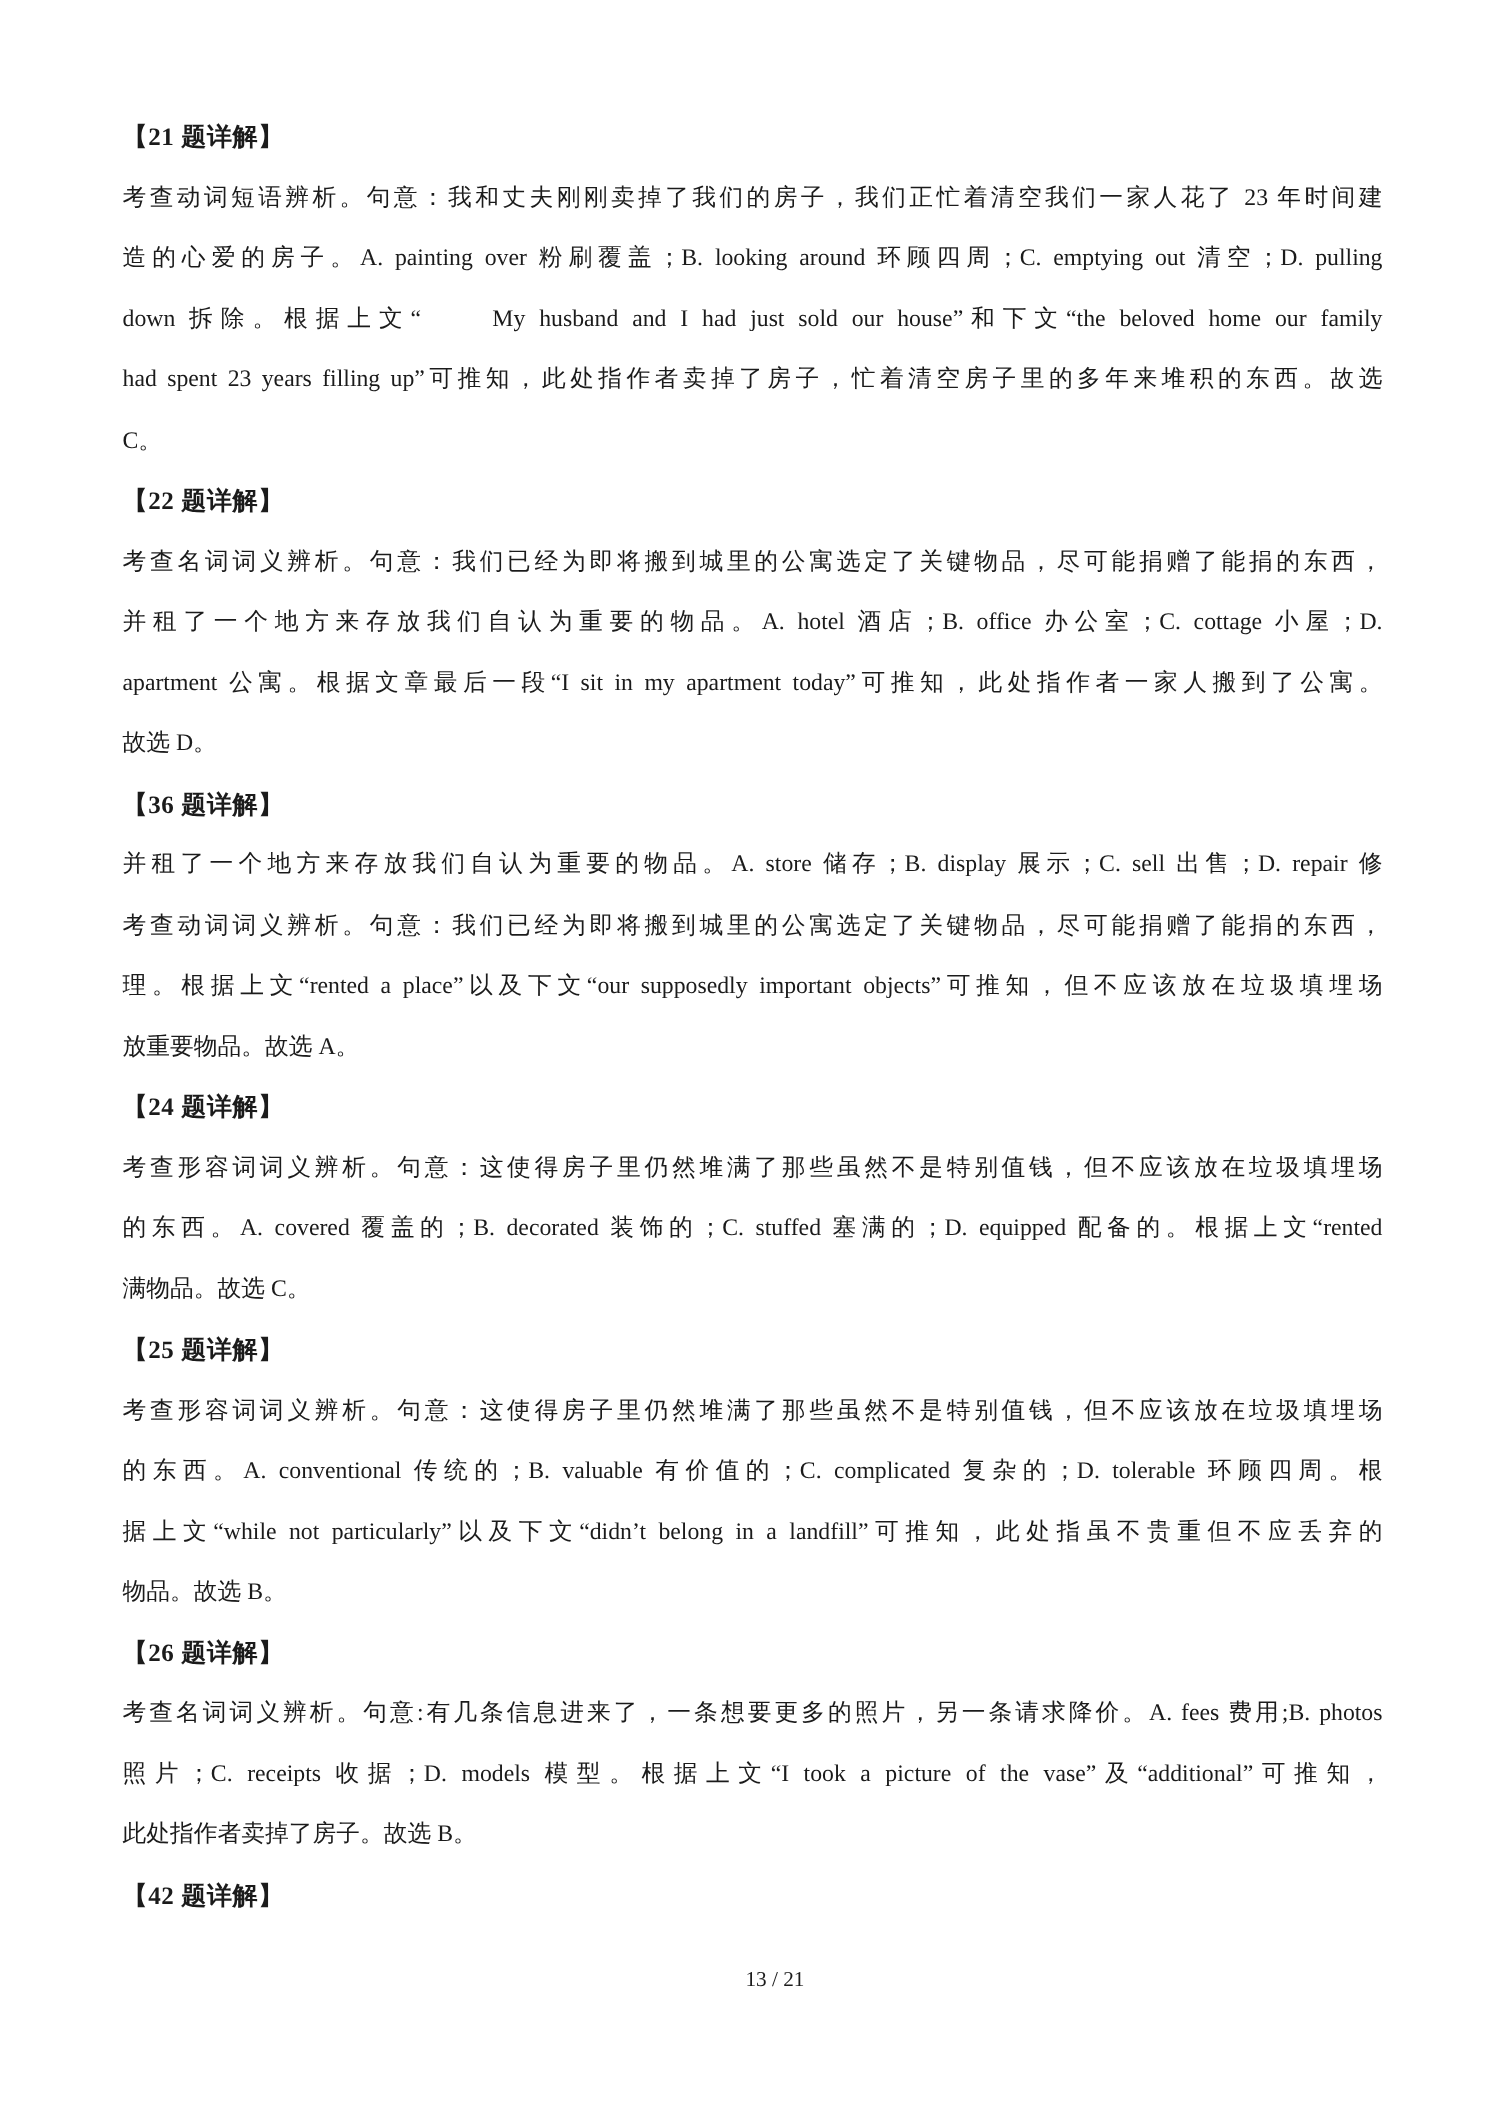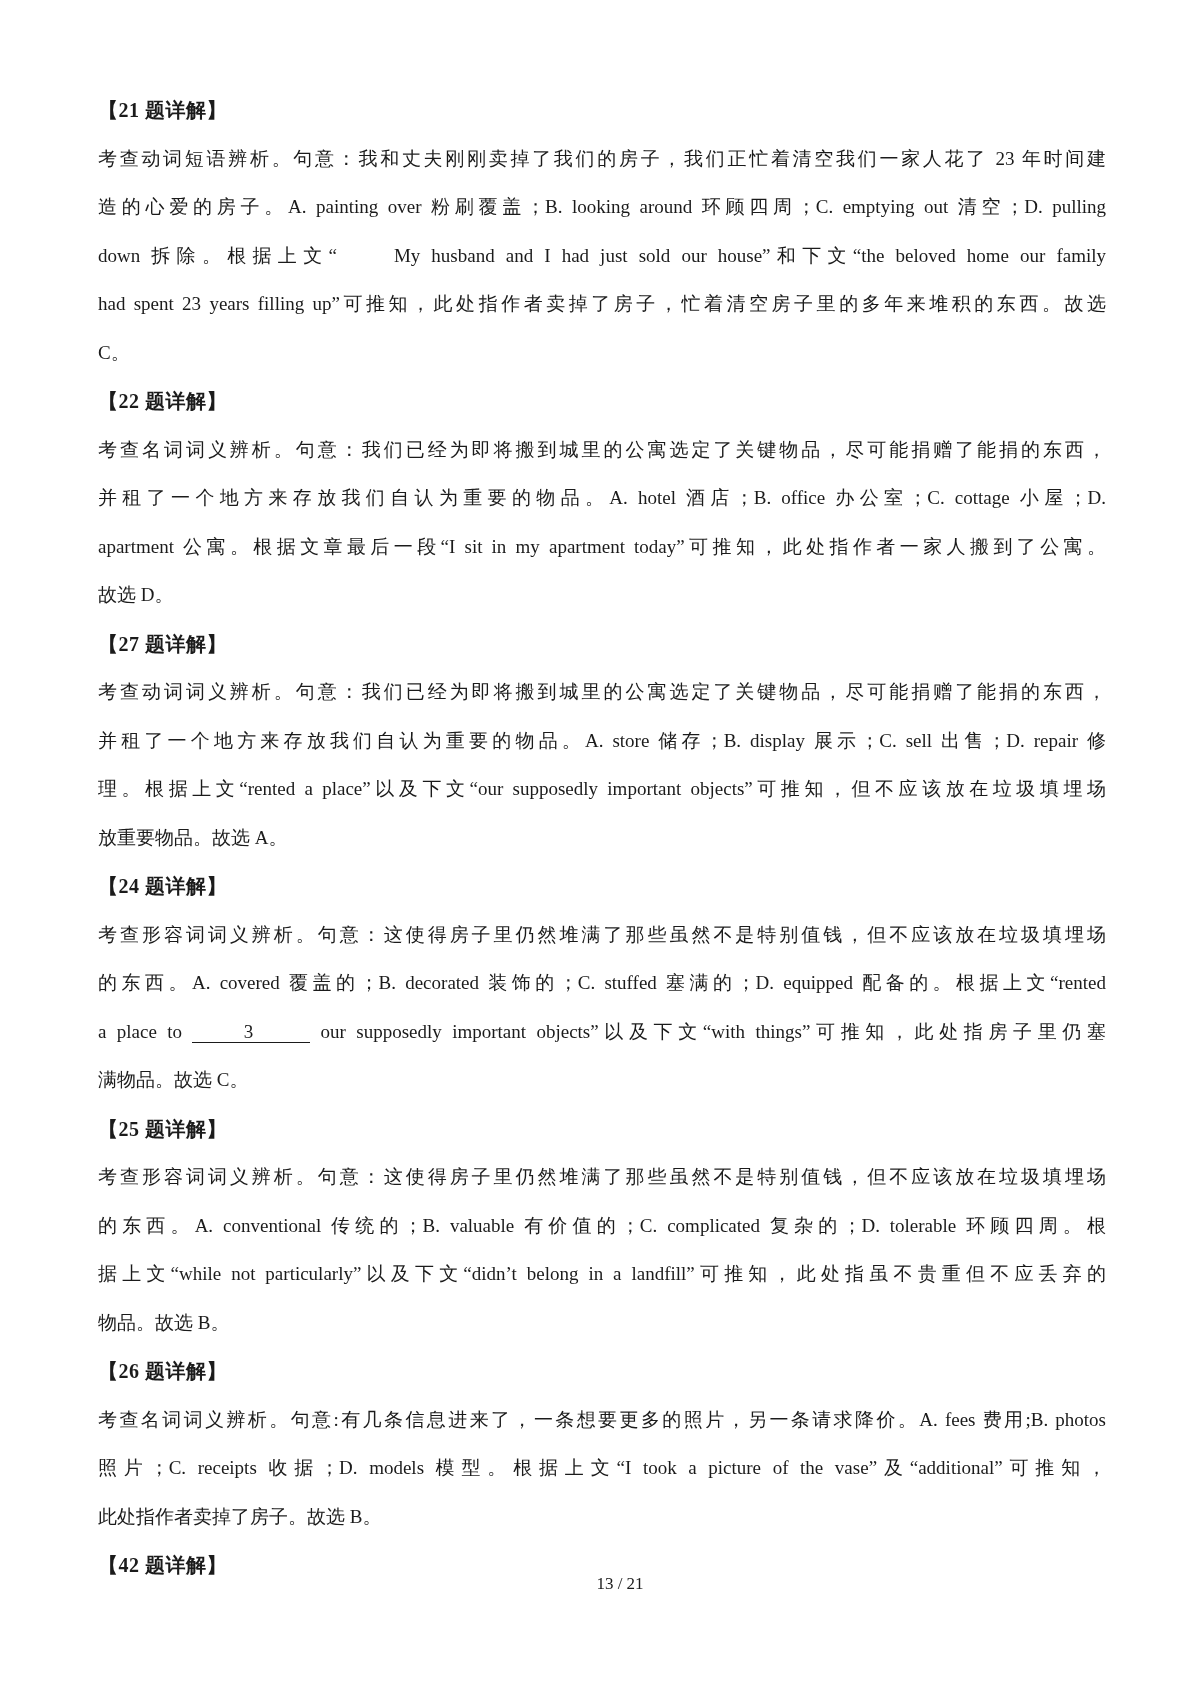--- a/index.html
+++ b/index.html
@@ -85,7 +85,7 @@
   </section>
 
   <section class="qa-section">
-    <div class="heading">【27 题详解】</div>
+    <div class="heading">【36 题详解】</div>
     <div class="lines">
           <div class="line">考查动词词义辨析。句意：我们已经为即将搬到城里的公寓选定了关键物品，尽可能捐赠了能捐的东西，</div>
           <div class="line">并租了一个地方来存放我们自认为重要的物品。A. store 储存；B. display 展示；C. sell 出售；D. repair 修</div>

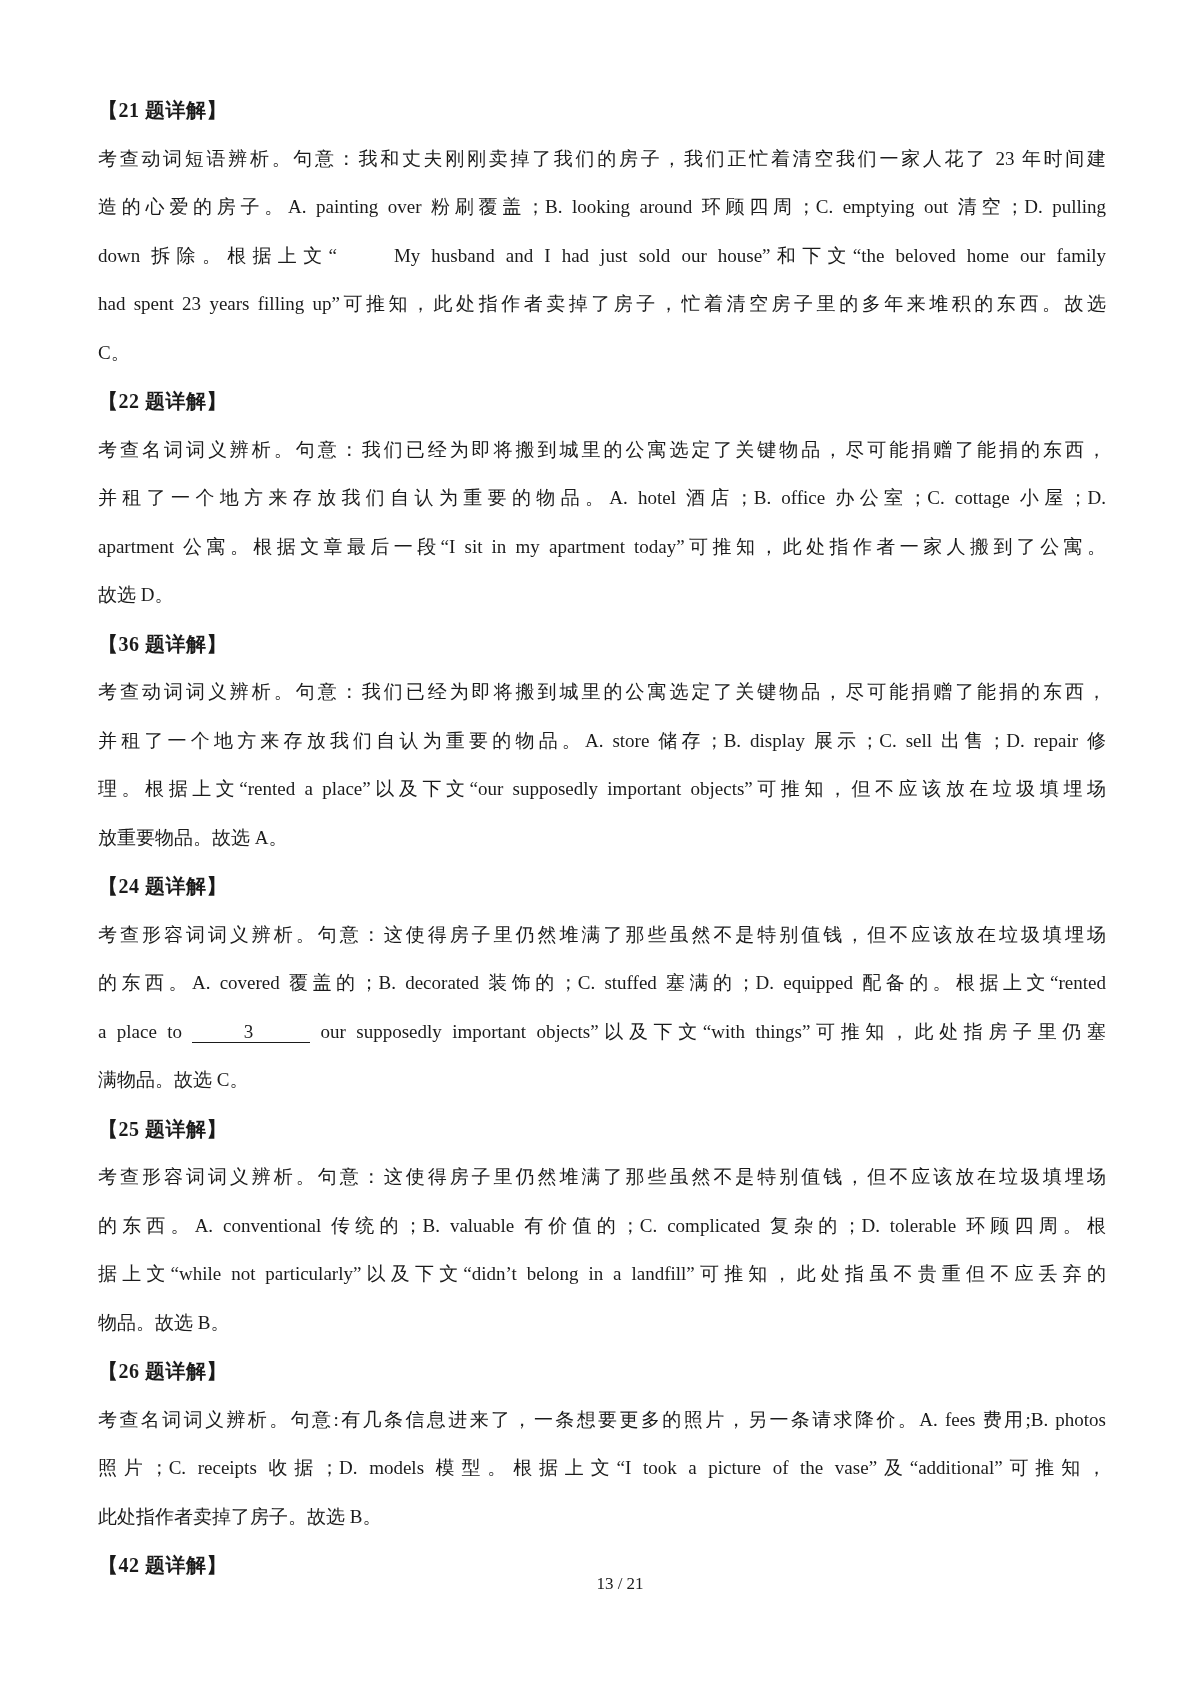--- a/index.html
+++ b/index.html
@@ -87,8 +87,8 @@
   <section class="qa-section">
     <div class="heading">【36 题详解】</div>
     <div class="lines">
+          <div class="line">并租了一个地方来存放我们自认为重要的物品。A. store 储存；B. display 展示；C. sell 出售；D. repair 修</div>
           <div class="line">考查动词词义辨析。句意：我们已经为即将搬到城里的公寓选定了关键物品，尽可能捐赠了能捐的东西，</div>
-          <div class="line">并租了一个地方来存放我们自认为重要的物品。A. store 储存；B. display 展示；C. sell 出售；D. repair 修</div>
           <div class="line">理。根据上文“rented a place”以及下文“our supposedly important objects”可推知，但不应该放在垃圾填埋场</div>
           <div class="line last">放重要物品。故选 A。</div>
         </div>

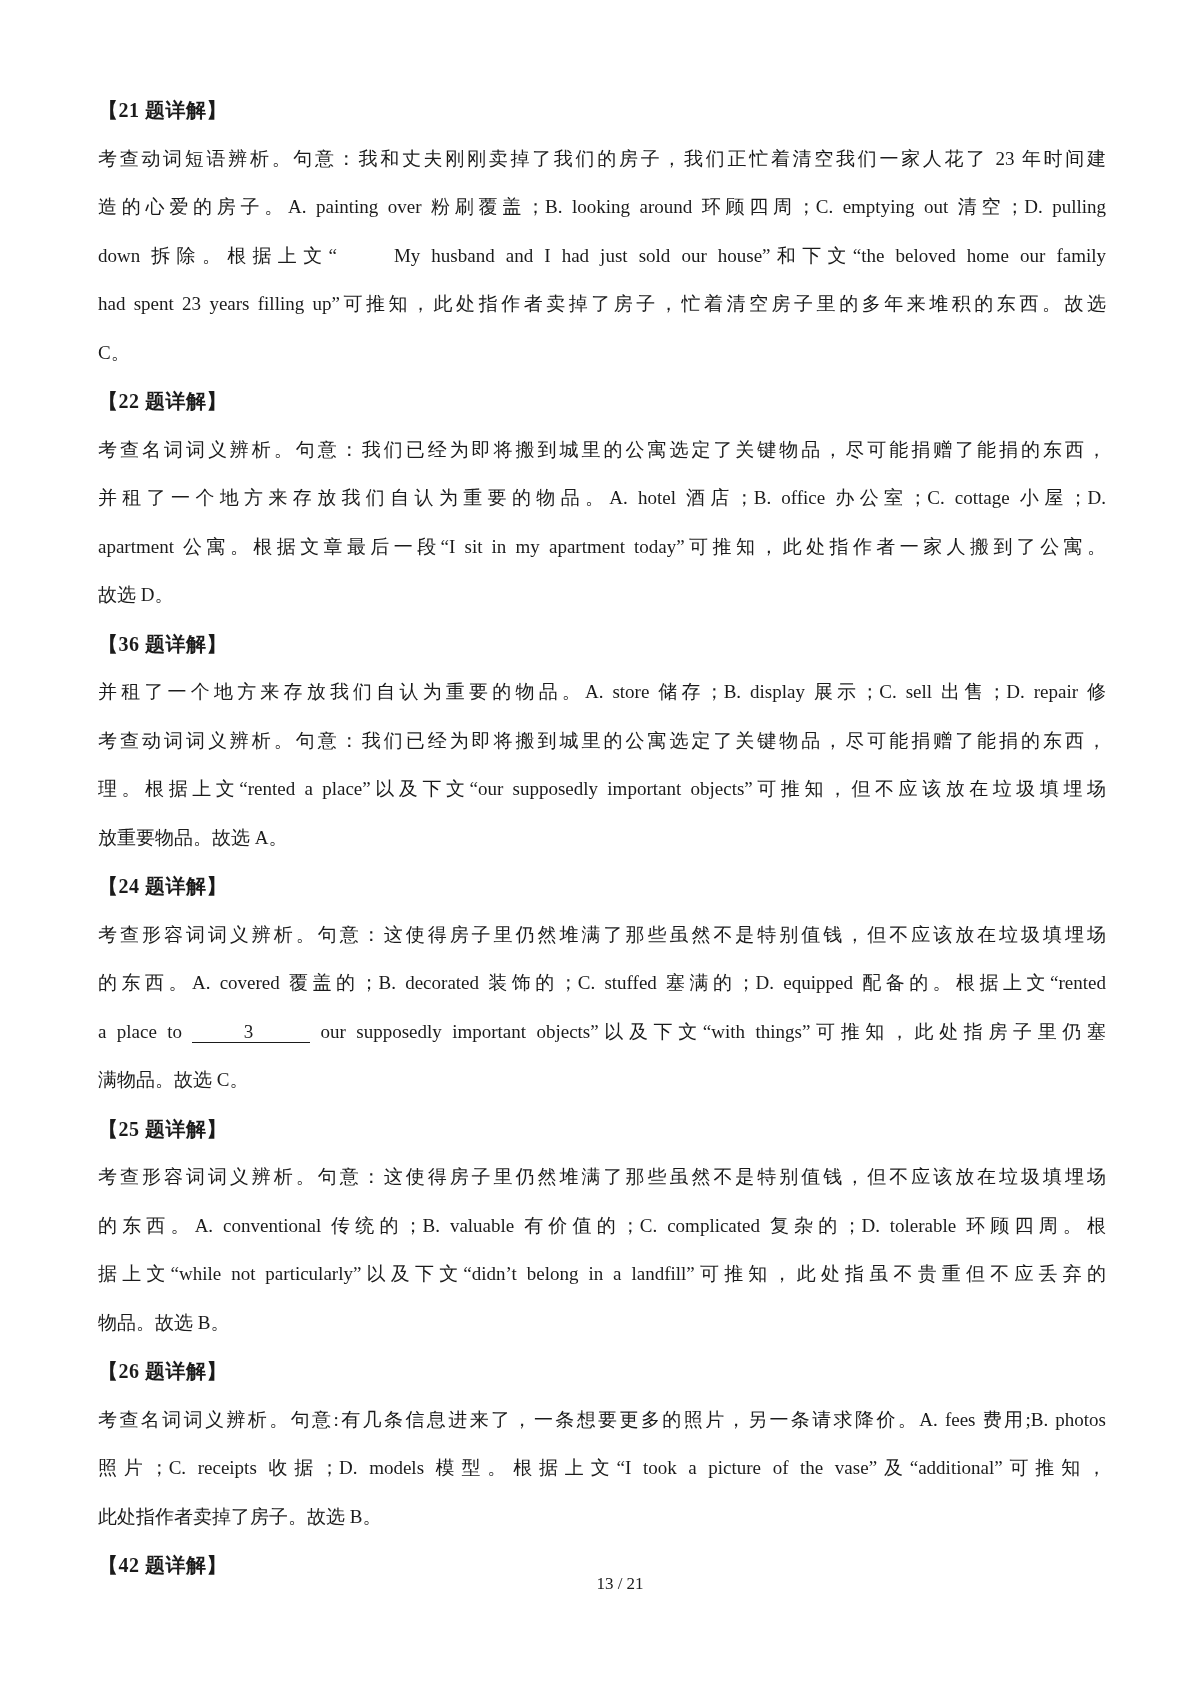--- a/index.html
+++ b/index.html
@@ -99,7 +99,6 @@
     <div class="lines">
           <div class="line">考查形容词词义辨析。句意：这使得房子里仍然堆满了那些虽然不是特别值钱，但不应该放在垃圾填埋场</div>
           <div class="line">的东西。A. covered 覆盖的；B. decorated 装饰的；C. stuffed 塞满的；D. equipped 配备的。根据上文“rented</div>
-          <div class="line"><span>a place to </span><span class="blank">　　3　　</span><span> our supposedly important objects”以及下文“with things”可推知，此处指房子里仍塞</span></div>
           <div class="line last">满物品。故选 C。</div>
         </div>
   </section>

